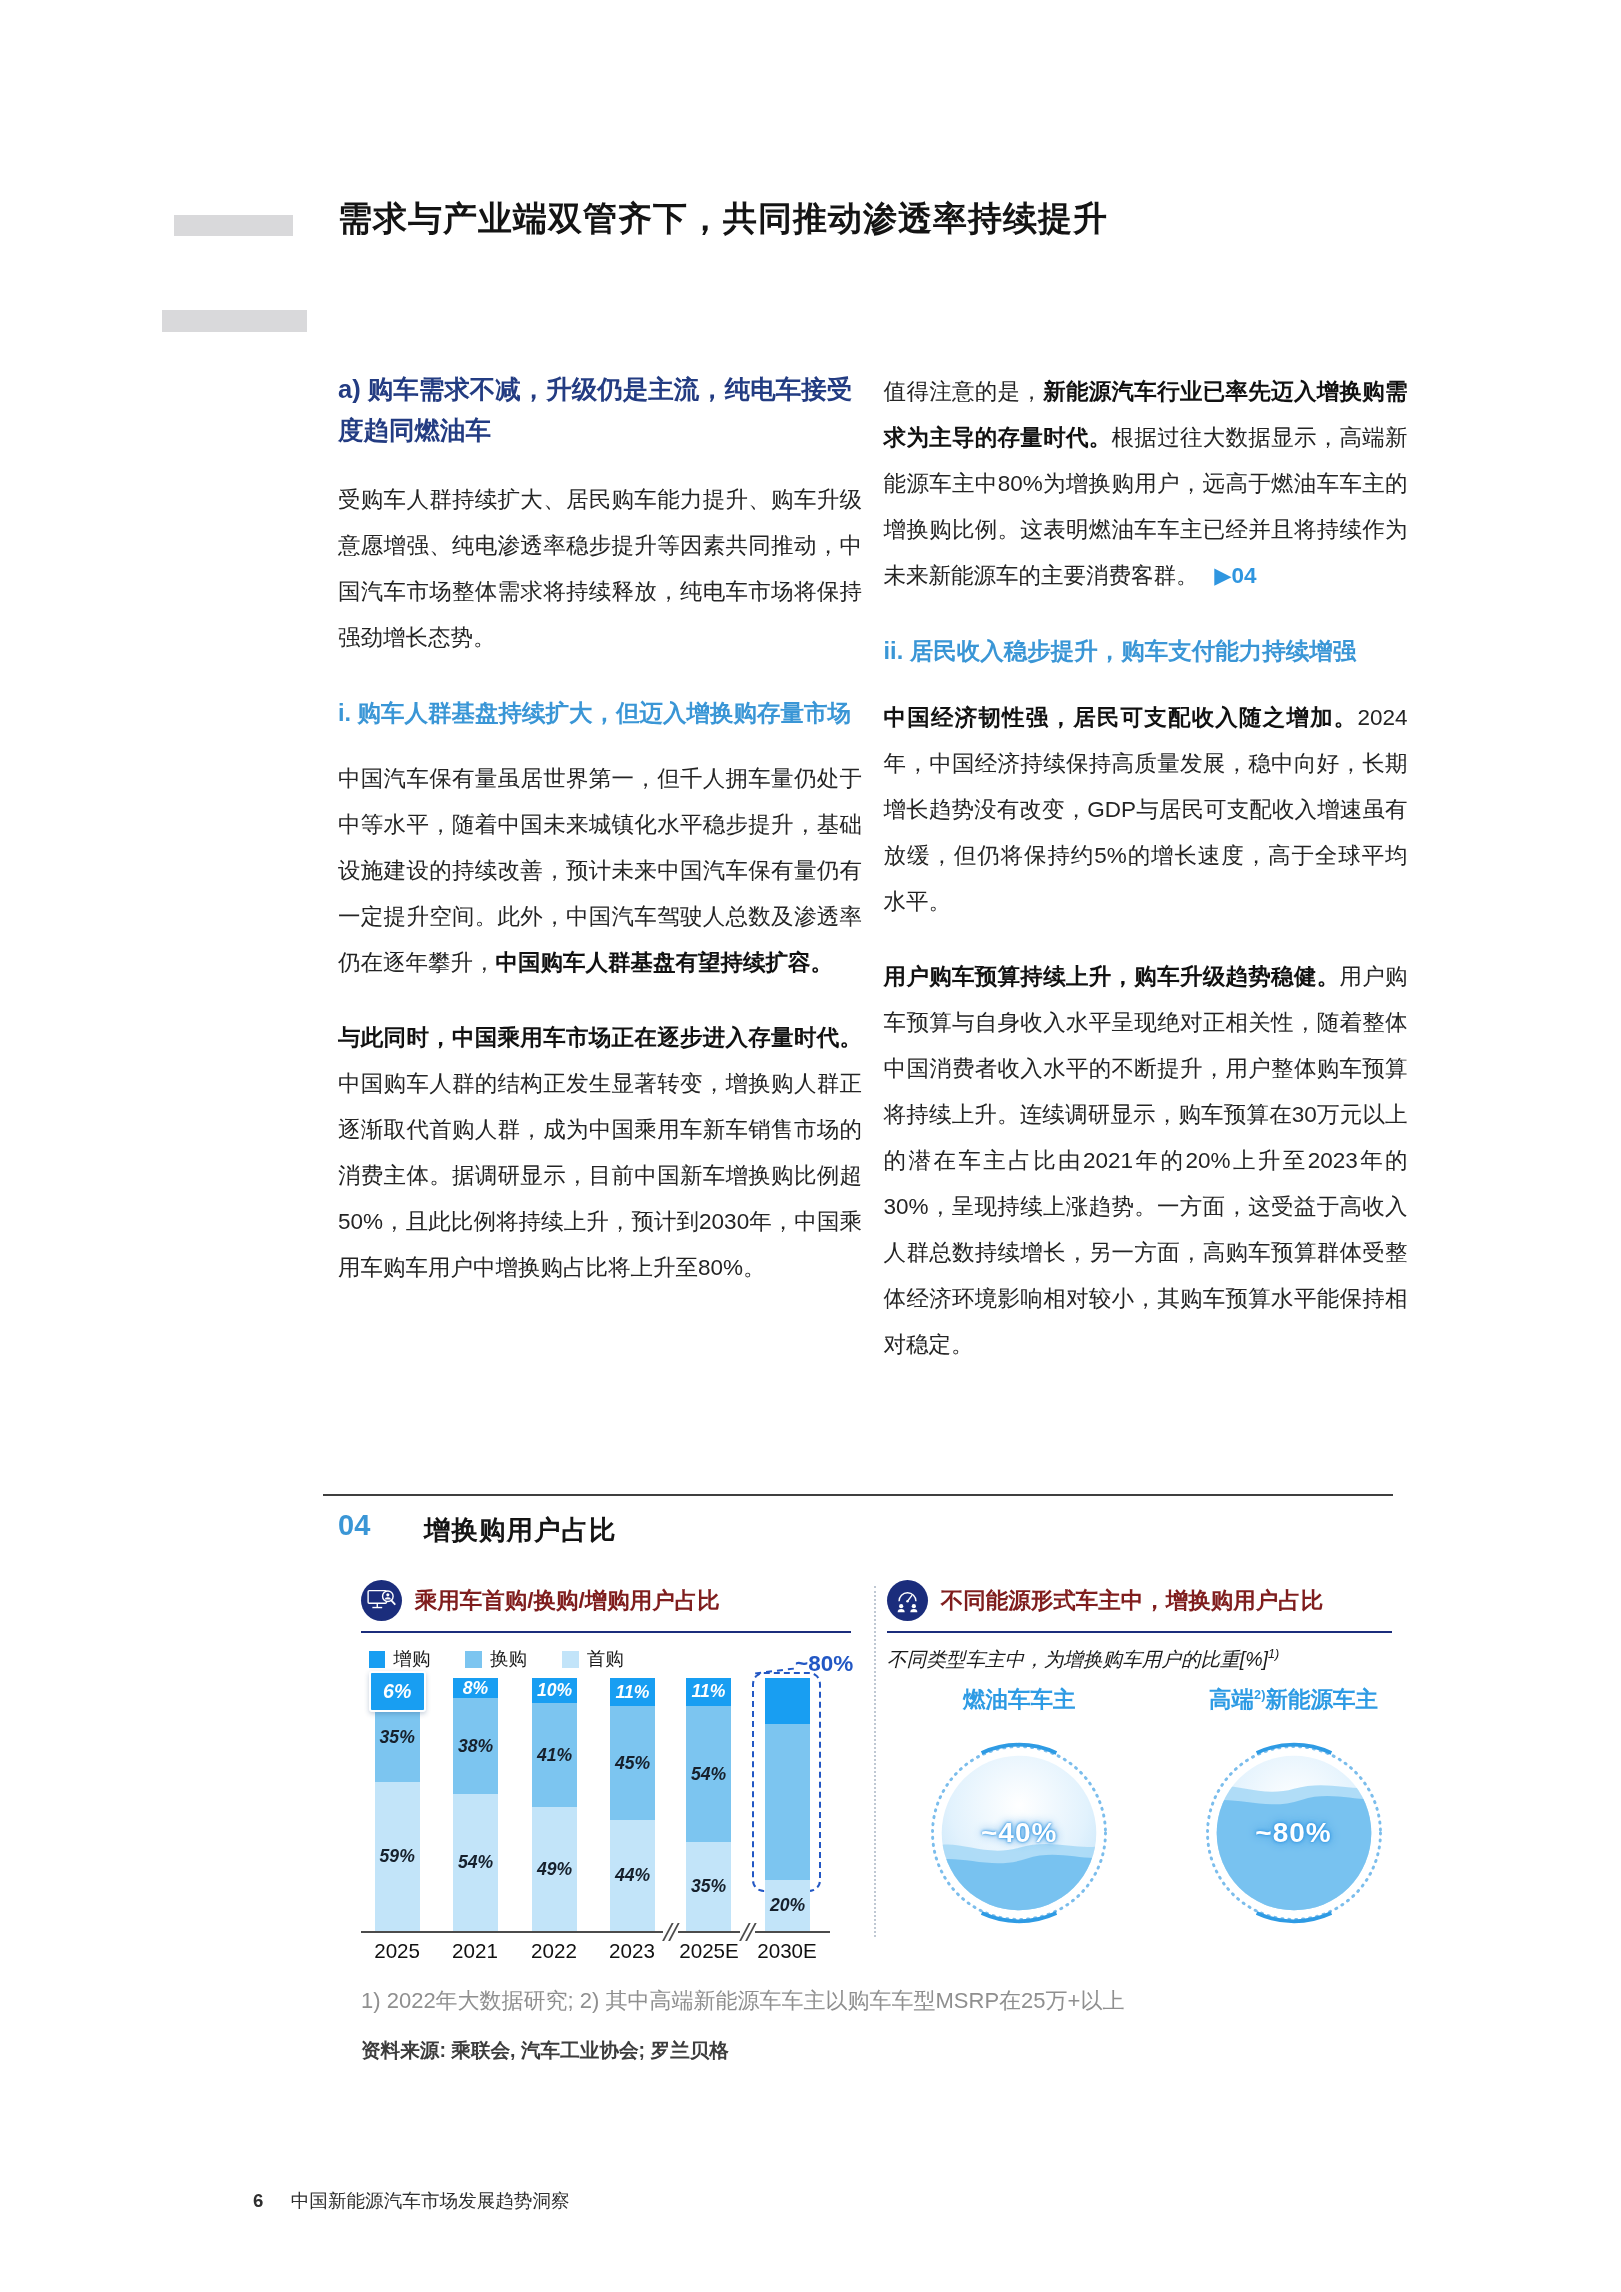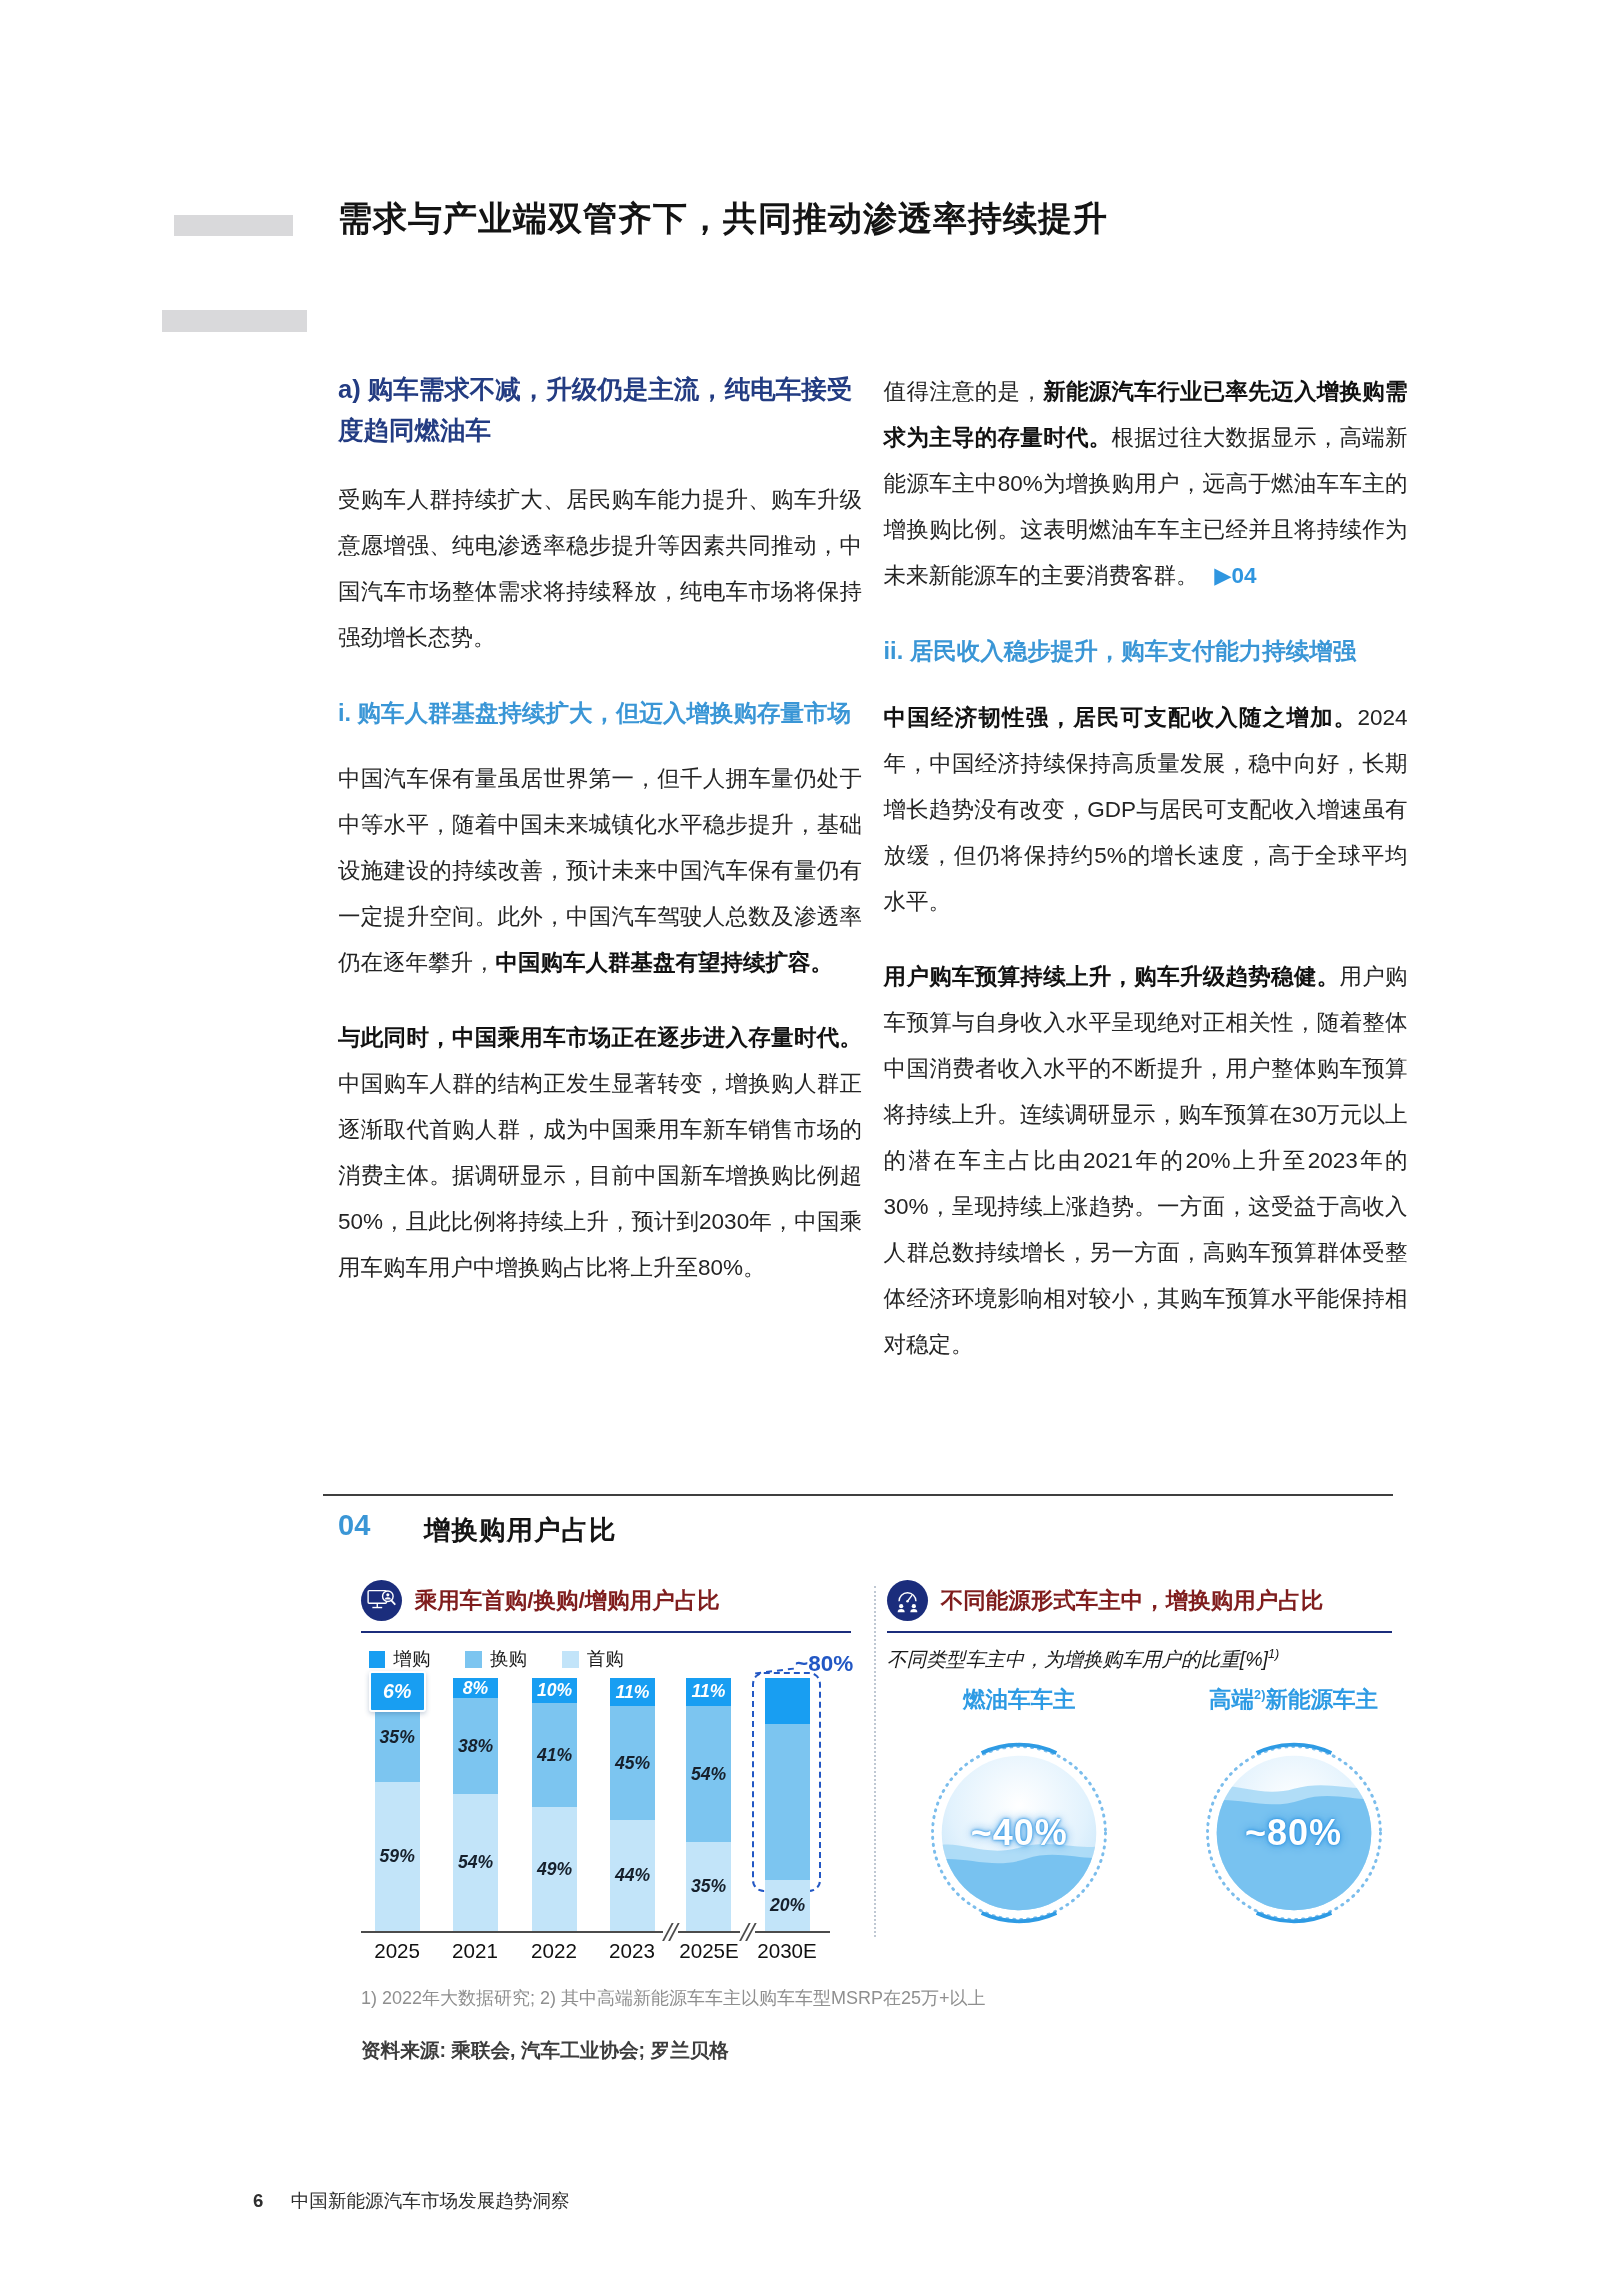--- a/index.html
+++ b/index.html
@@ -74,7 +74,7 @@
   .ball{position:relative;width:184px;height:184px;margin:25.5px auto 0 auto;}
   .ball svg{width:184px;height:184px;display:block;}
   .ball-value{position:absolute;left:0;top:0;width:100%;height:100%;display:flex;align-items:center;justify-content:center;
-      font-size:36px;font-weight:800;color:#fff;letter-spacing:1px;
+      font-size:28px;font-weight:800;color:#fff;letter-spacing:1px;
       text-shadow:0 0 9.8px rgba(47,150,228,.95),0 0 3.9px rgba(47,150,228,.95),0 0 2px rgba(47,150,228,.9);}
   
   .fig-footnote{left:361px;top:1986px;font-size:18px;color:#8f8f8f;text-align:center;}

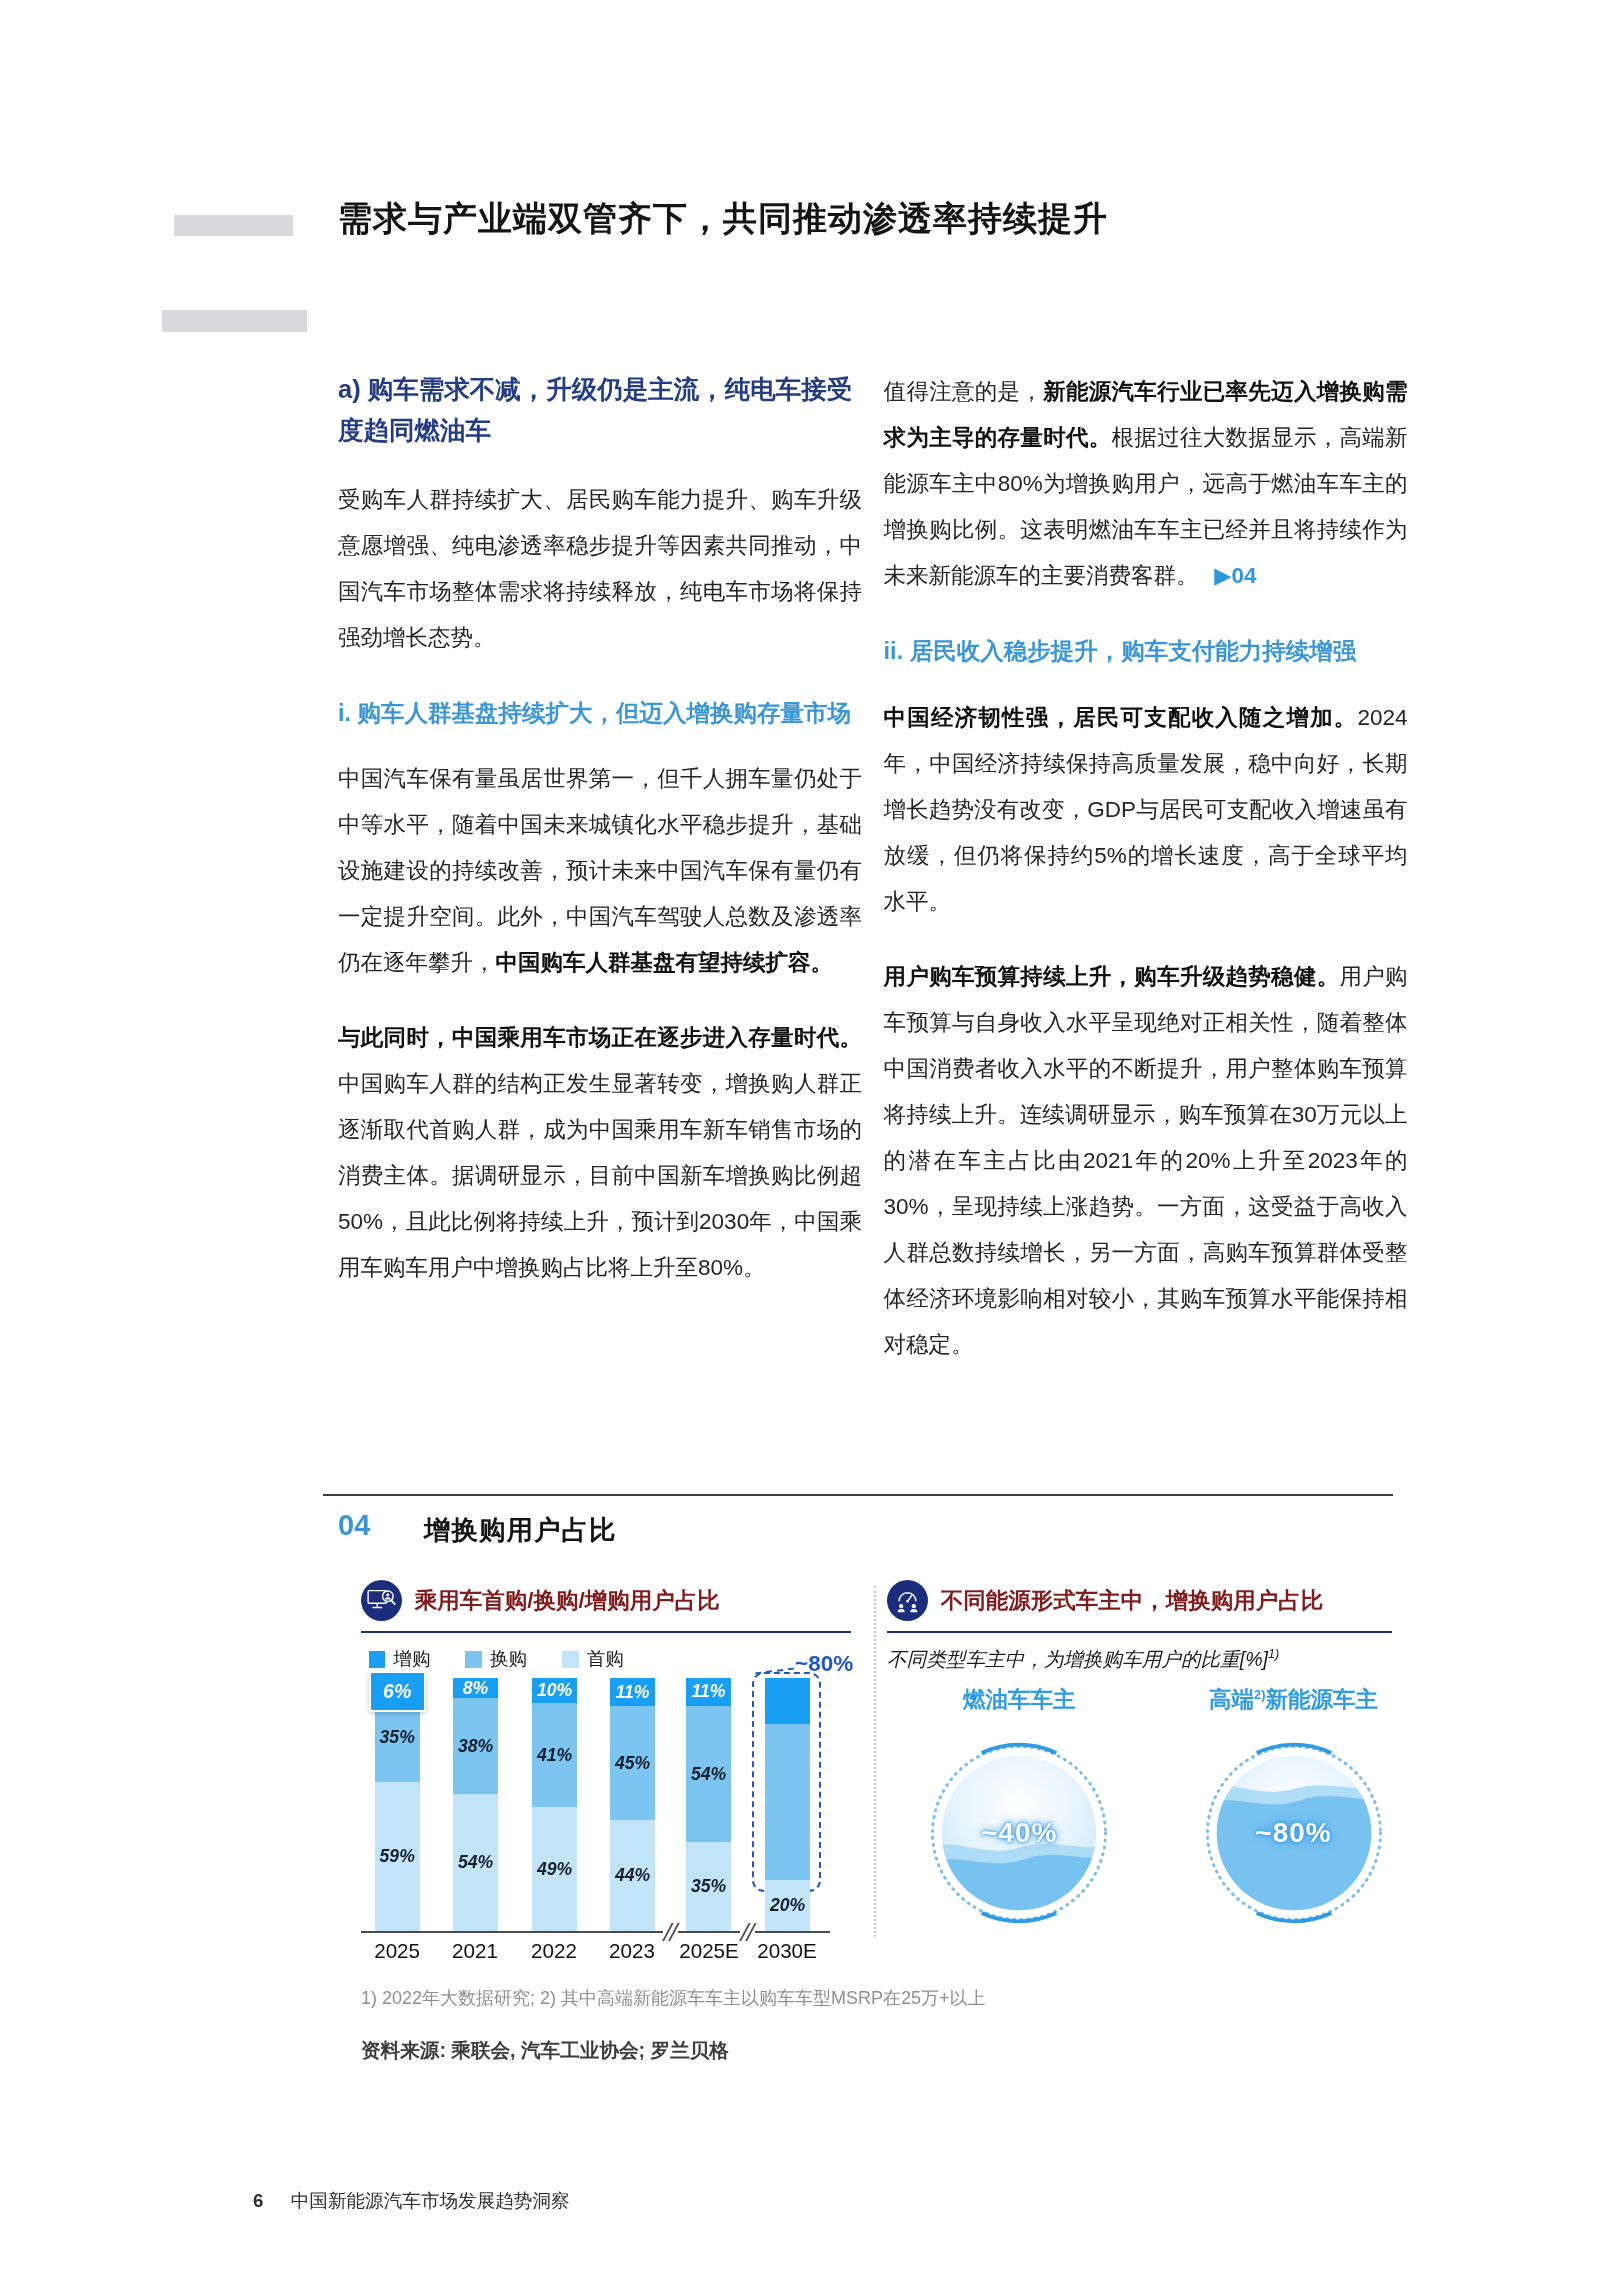--- a/index.html
+++ b/index.html
@@ -77,7 +77,7 @@
       font-size:28px;font-weight:800;color:#fff;letter-spacing:1px;
       text-shadow:0 0 9.8px rgba(47,150,228,.95),0 0 3.9px rgba(47,150,228,.95),0 0 2px rgba(47,150,228,.9);}
   
-  .fig-footnote{left:361px;top:1986px;font-size:18px;color:#8f8f8f;text-align:center;}
+  .fig-footnote{left:361px;top:1986px;font-size:22px;color:#8f8f8f;text-align:center;}
   .fig-source{left:361px;top:2037px;font-size:19.6px;color:#3c3c3c;font-weight:600;}
   .page-footer{left:253px;top:2188px;display:flex;align-items:center;gap:27.4px;font-size:18.6px;color:#2e2e2e;}
   .page-footer .num{font-weight:600;}

